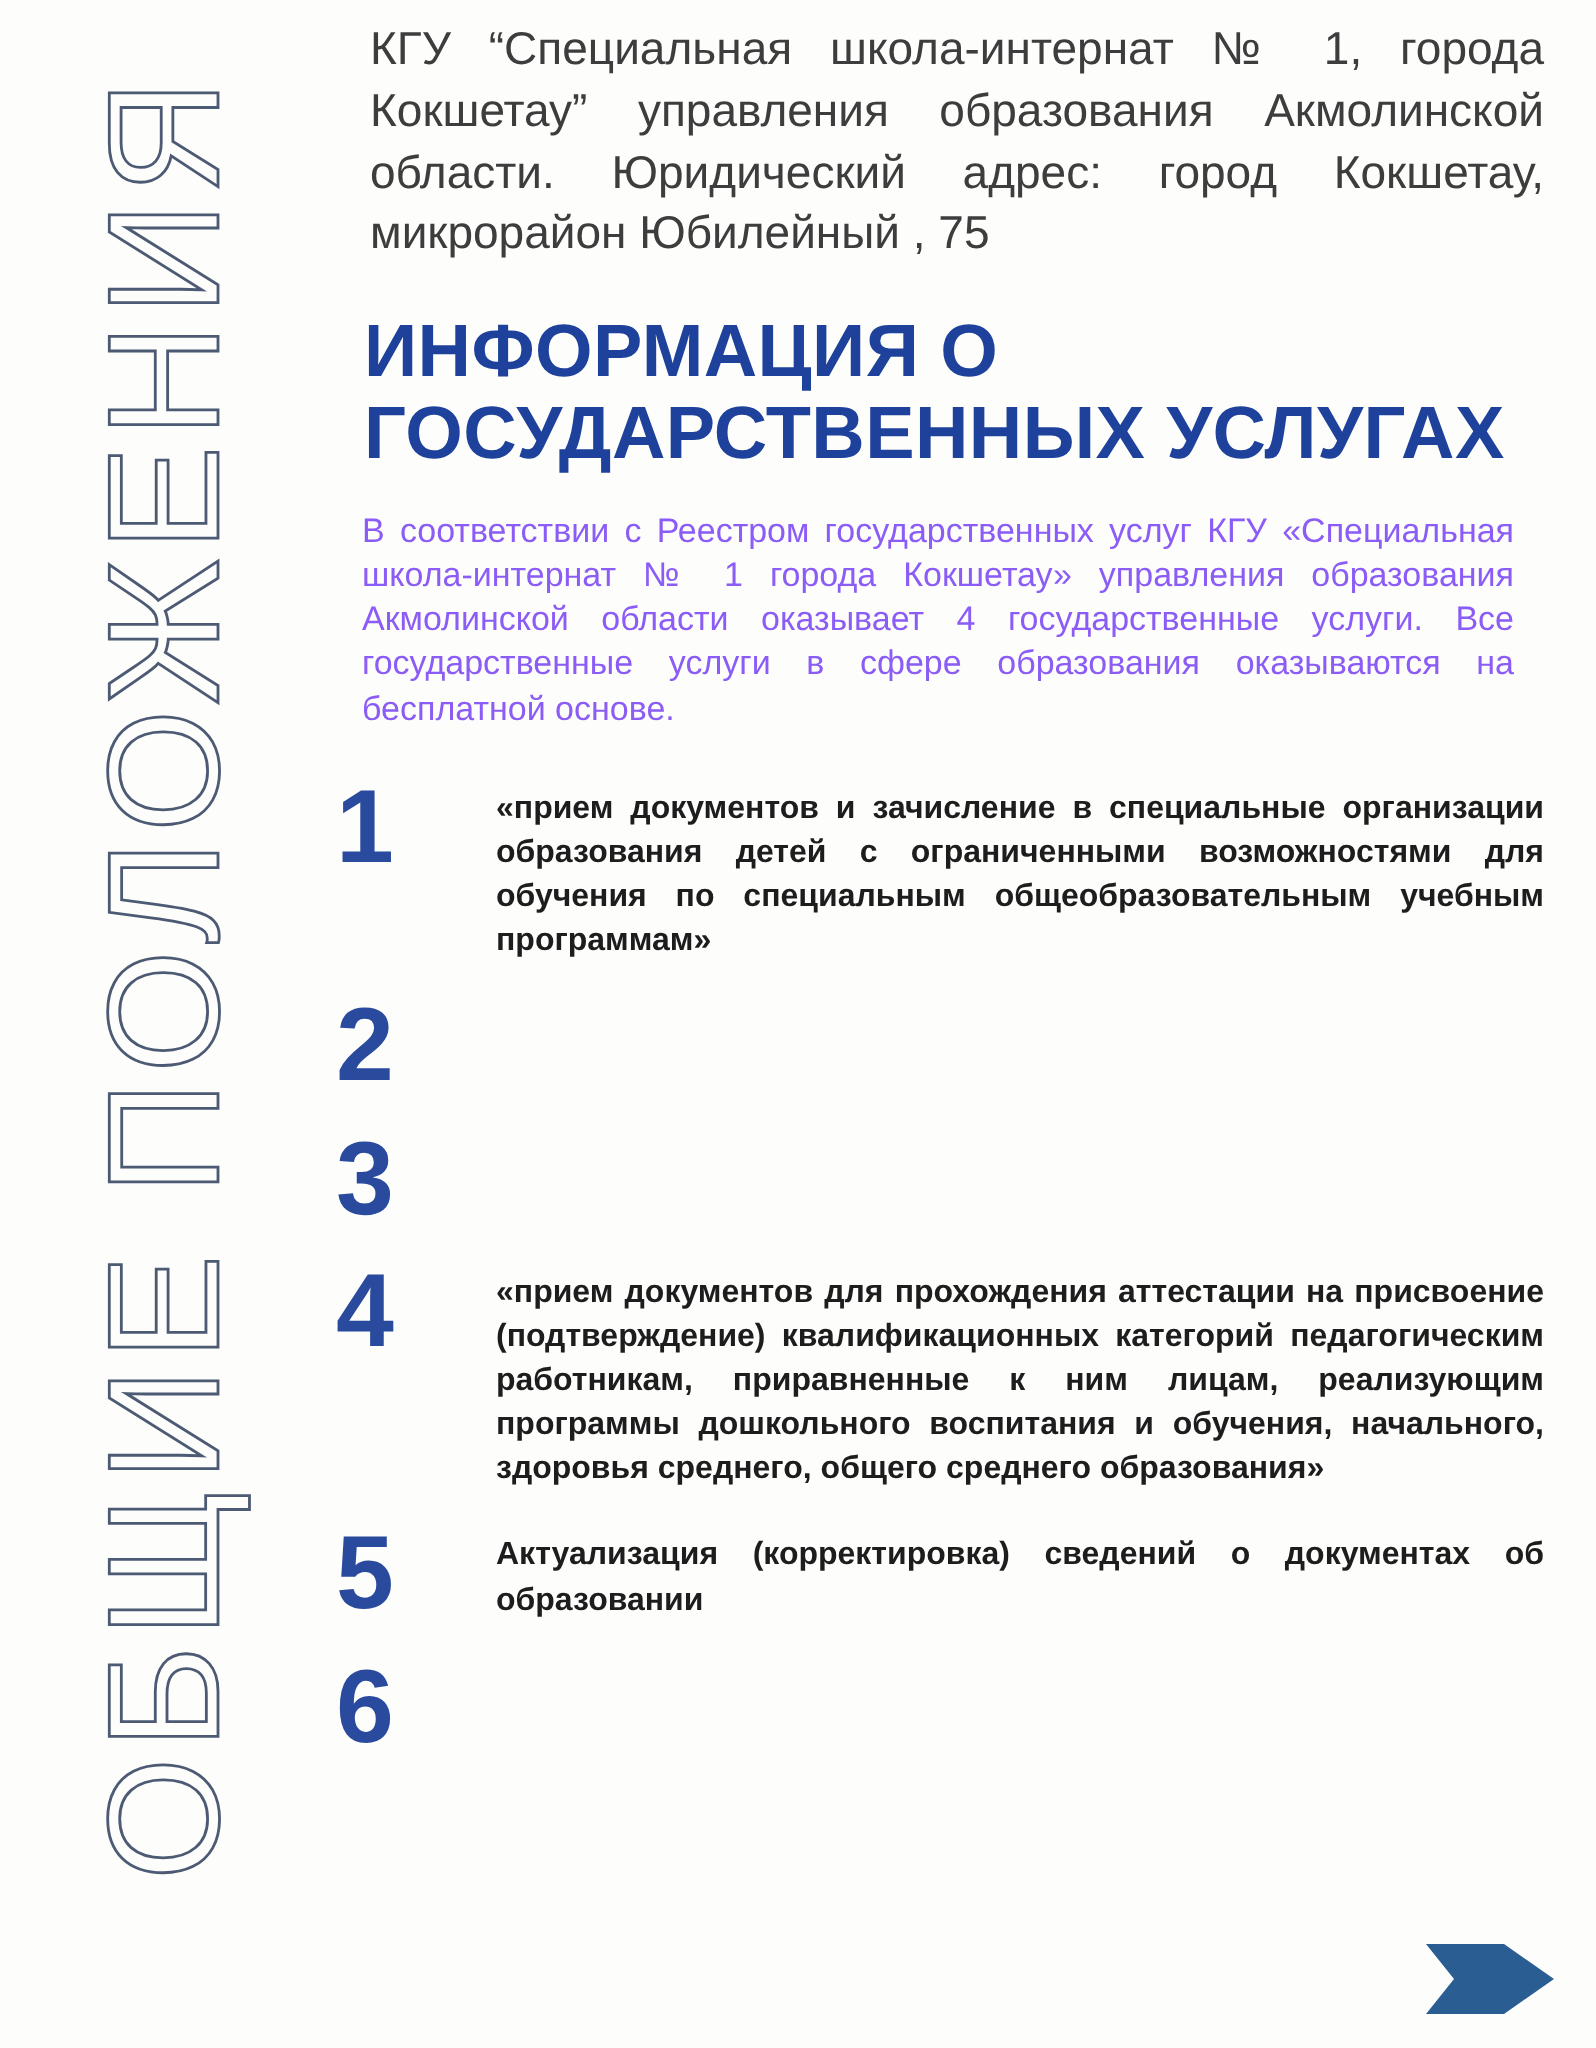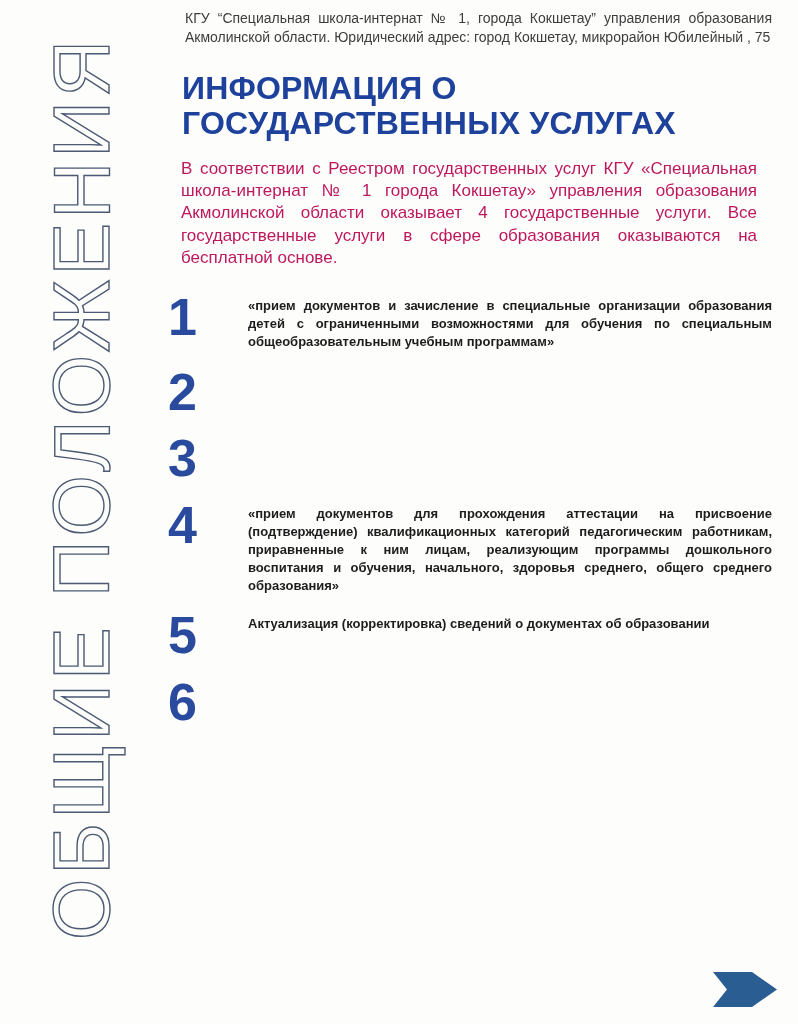--- a/index.html
+++ b/index.html
@@ -40,7 +40,7 @@
   }
   .org-header {
     margin: 9px 26px 0 185px;
-    font-size: 14px;
+    font-size: 23px;
     line-height: 1.34;
     text-align: justify;
     color: #3d3d3d;

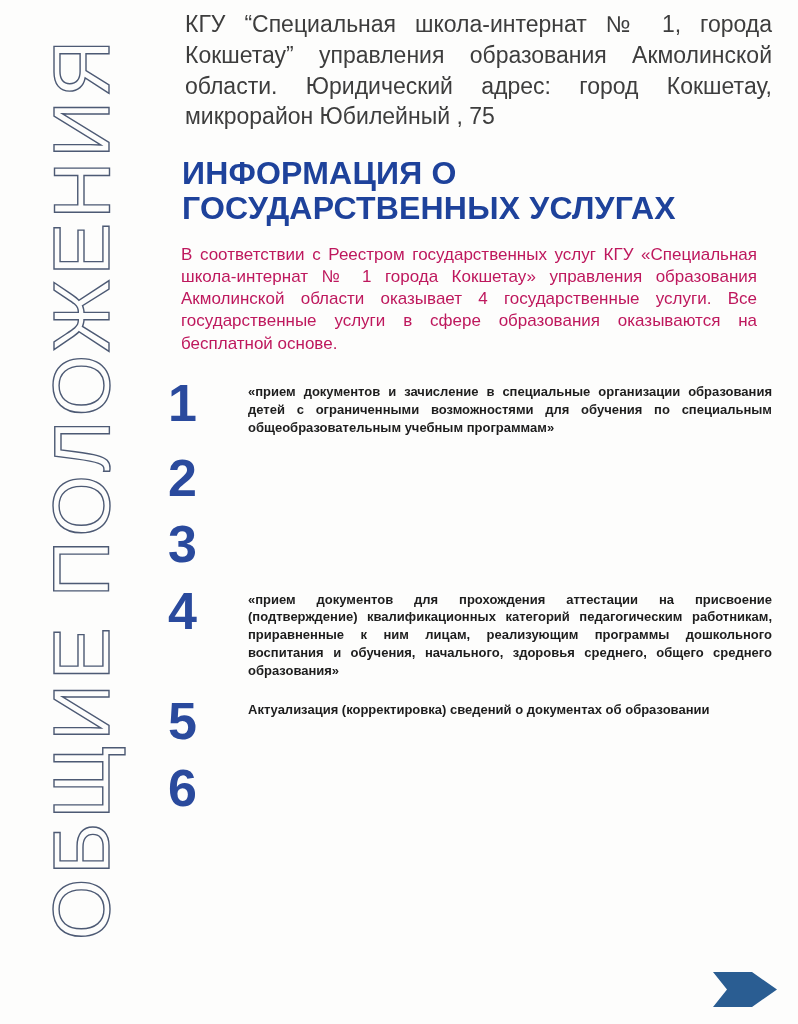--- a/index.html
+++ b/index.html
@@ -47,7 +47,7 @@
   }
   .page-title {
     margin: 24px 26px 0 182px;
-    font-size: 32px;
+    font-size: 37px;
     line-height: 1.1;
     font-weight: 800;
     letter-spacing: 0.2px;

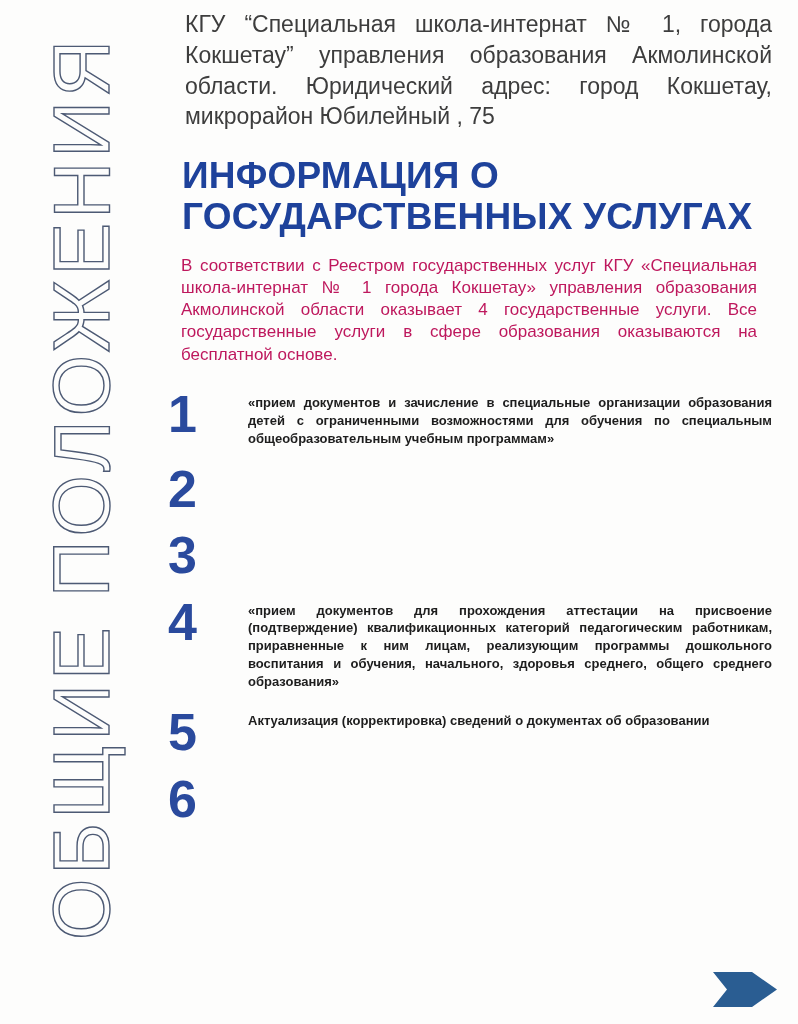--- a/index.html
+++ b/index.html
@@ -58,7 +58,7 @@
     font-size: 17px;
     line-height: 1.31;
     text-align: justify;
-    color: #be185d;
+    color: #8b5cf6;
   }
   
   .services {

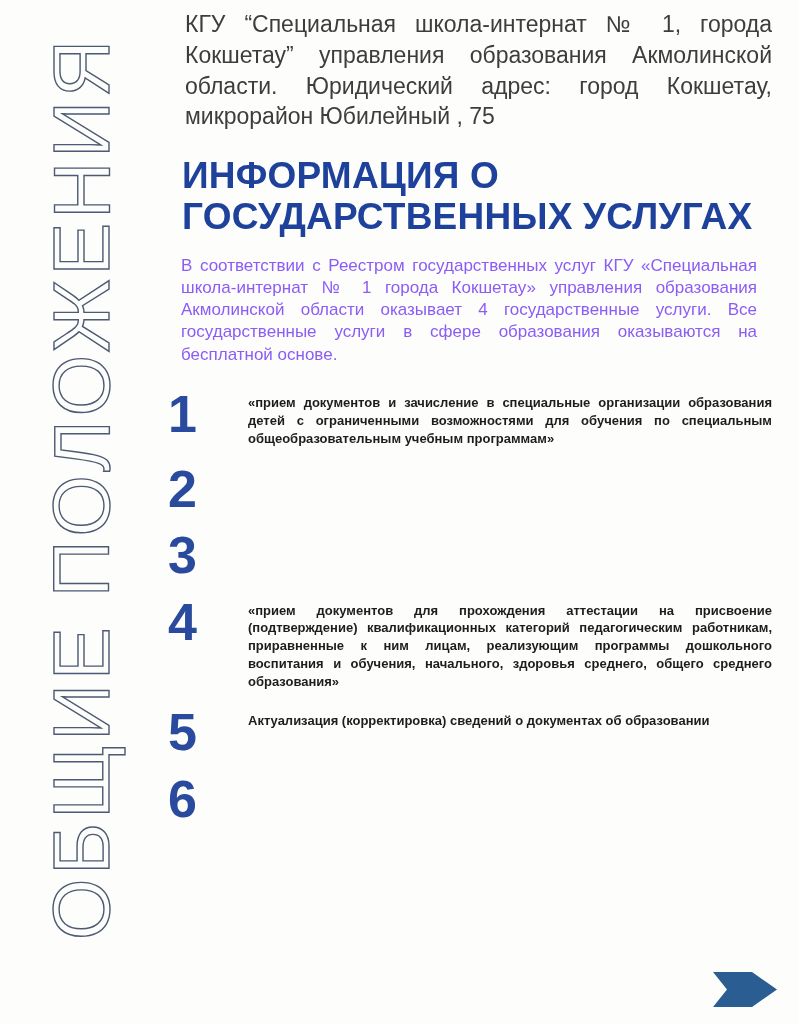--- a/index.html
+++ b/index.html
@@ -81,7 +81,7 @@
   .service-text {
     flex: 1;
     margin-top: 6px;
-    font-size: 13px;
+    font-size: 16px;
     line-height: 1.38;
     font-weight: 700;
     text-align: justify;

